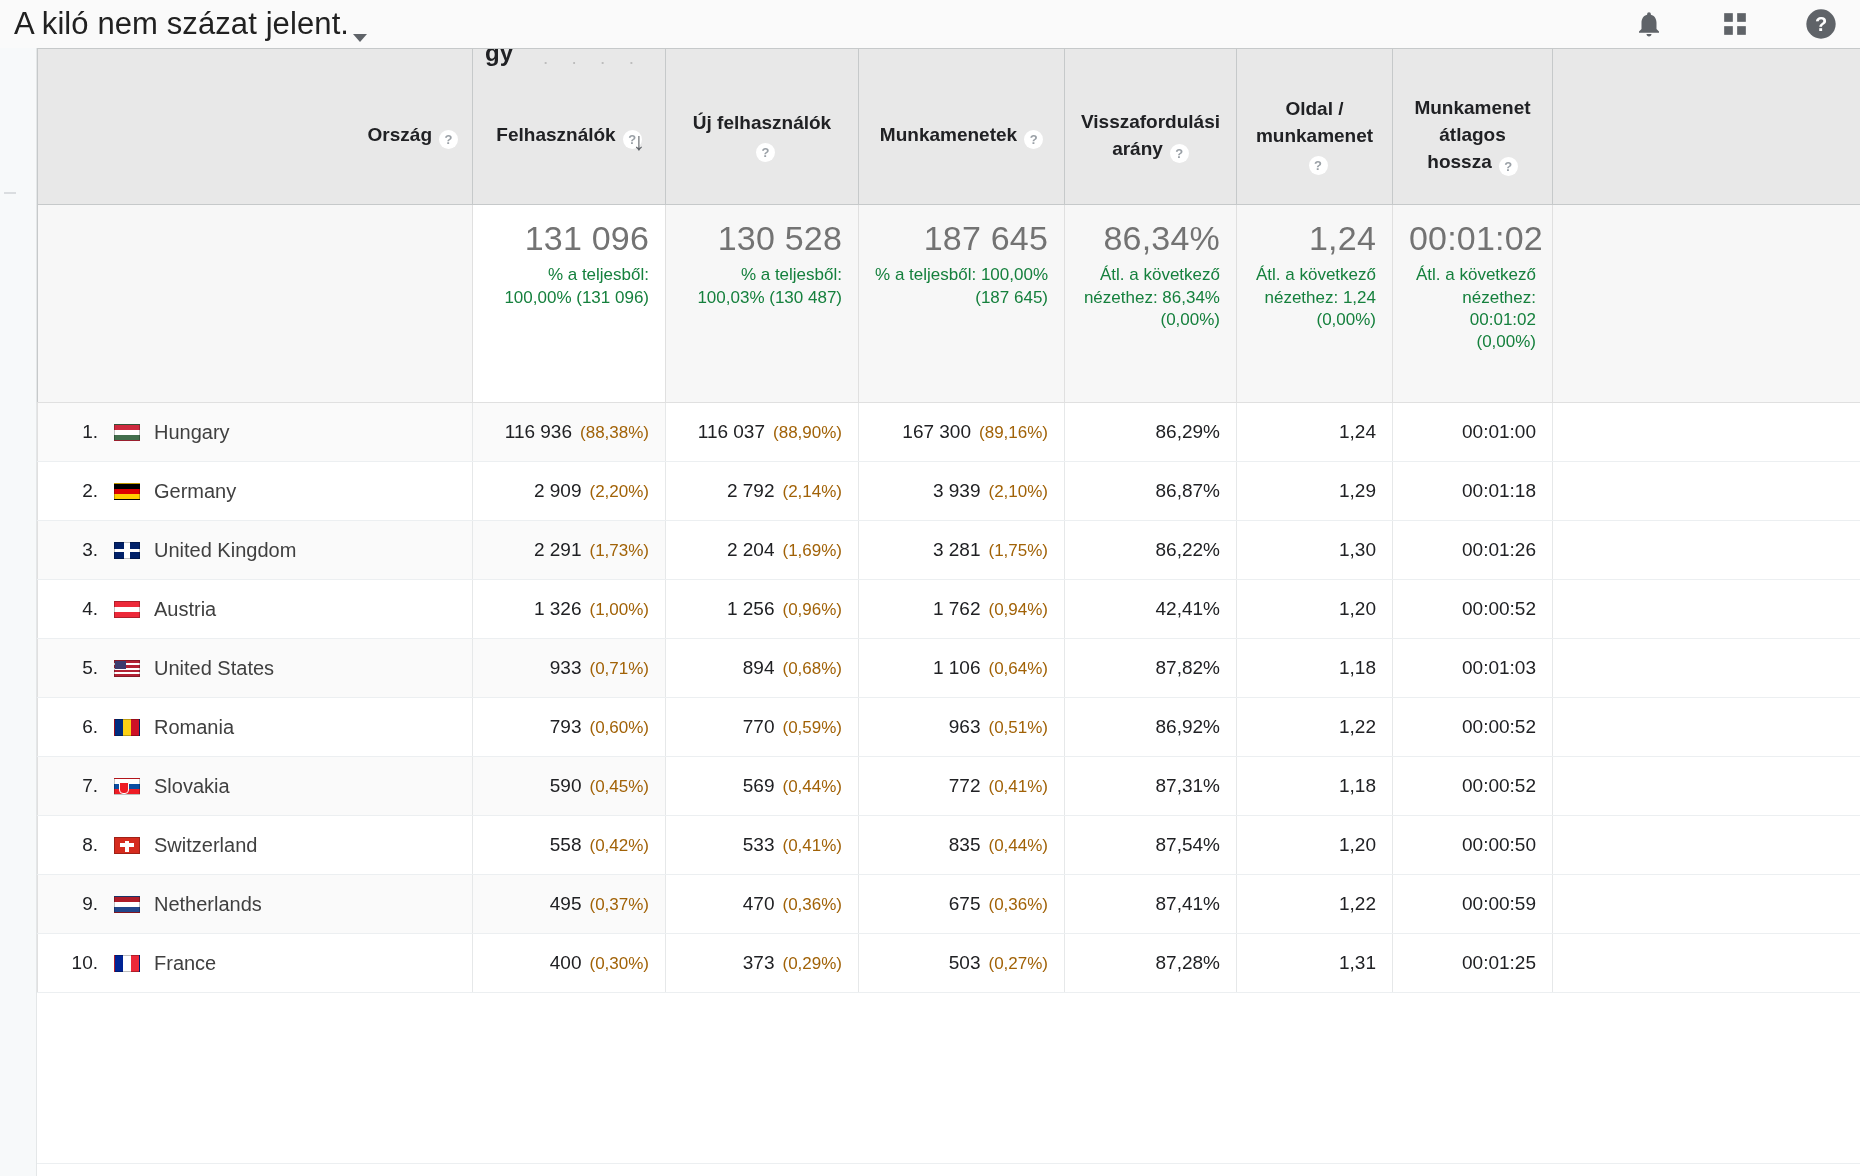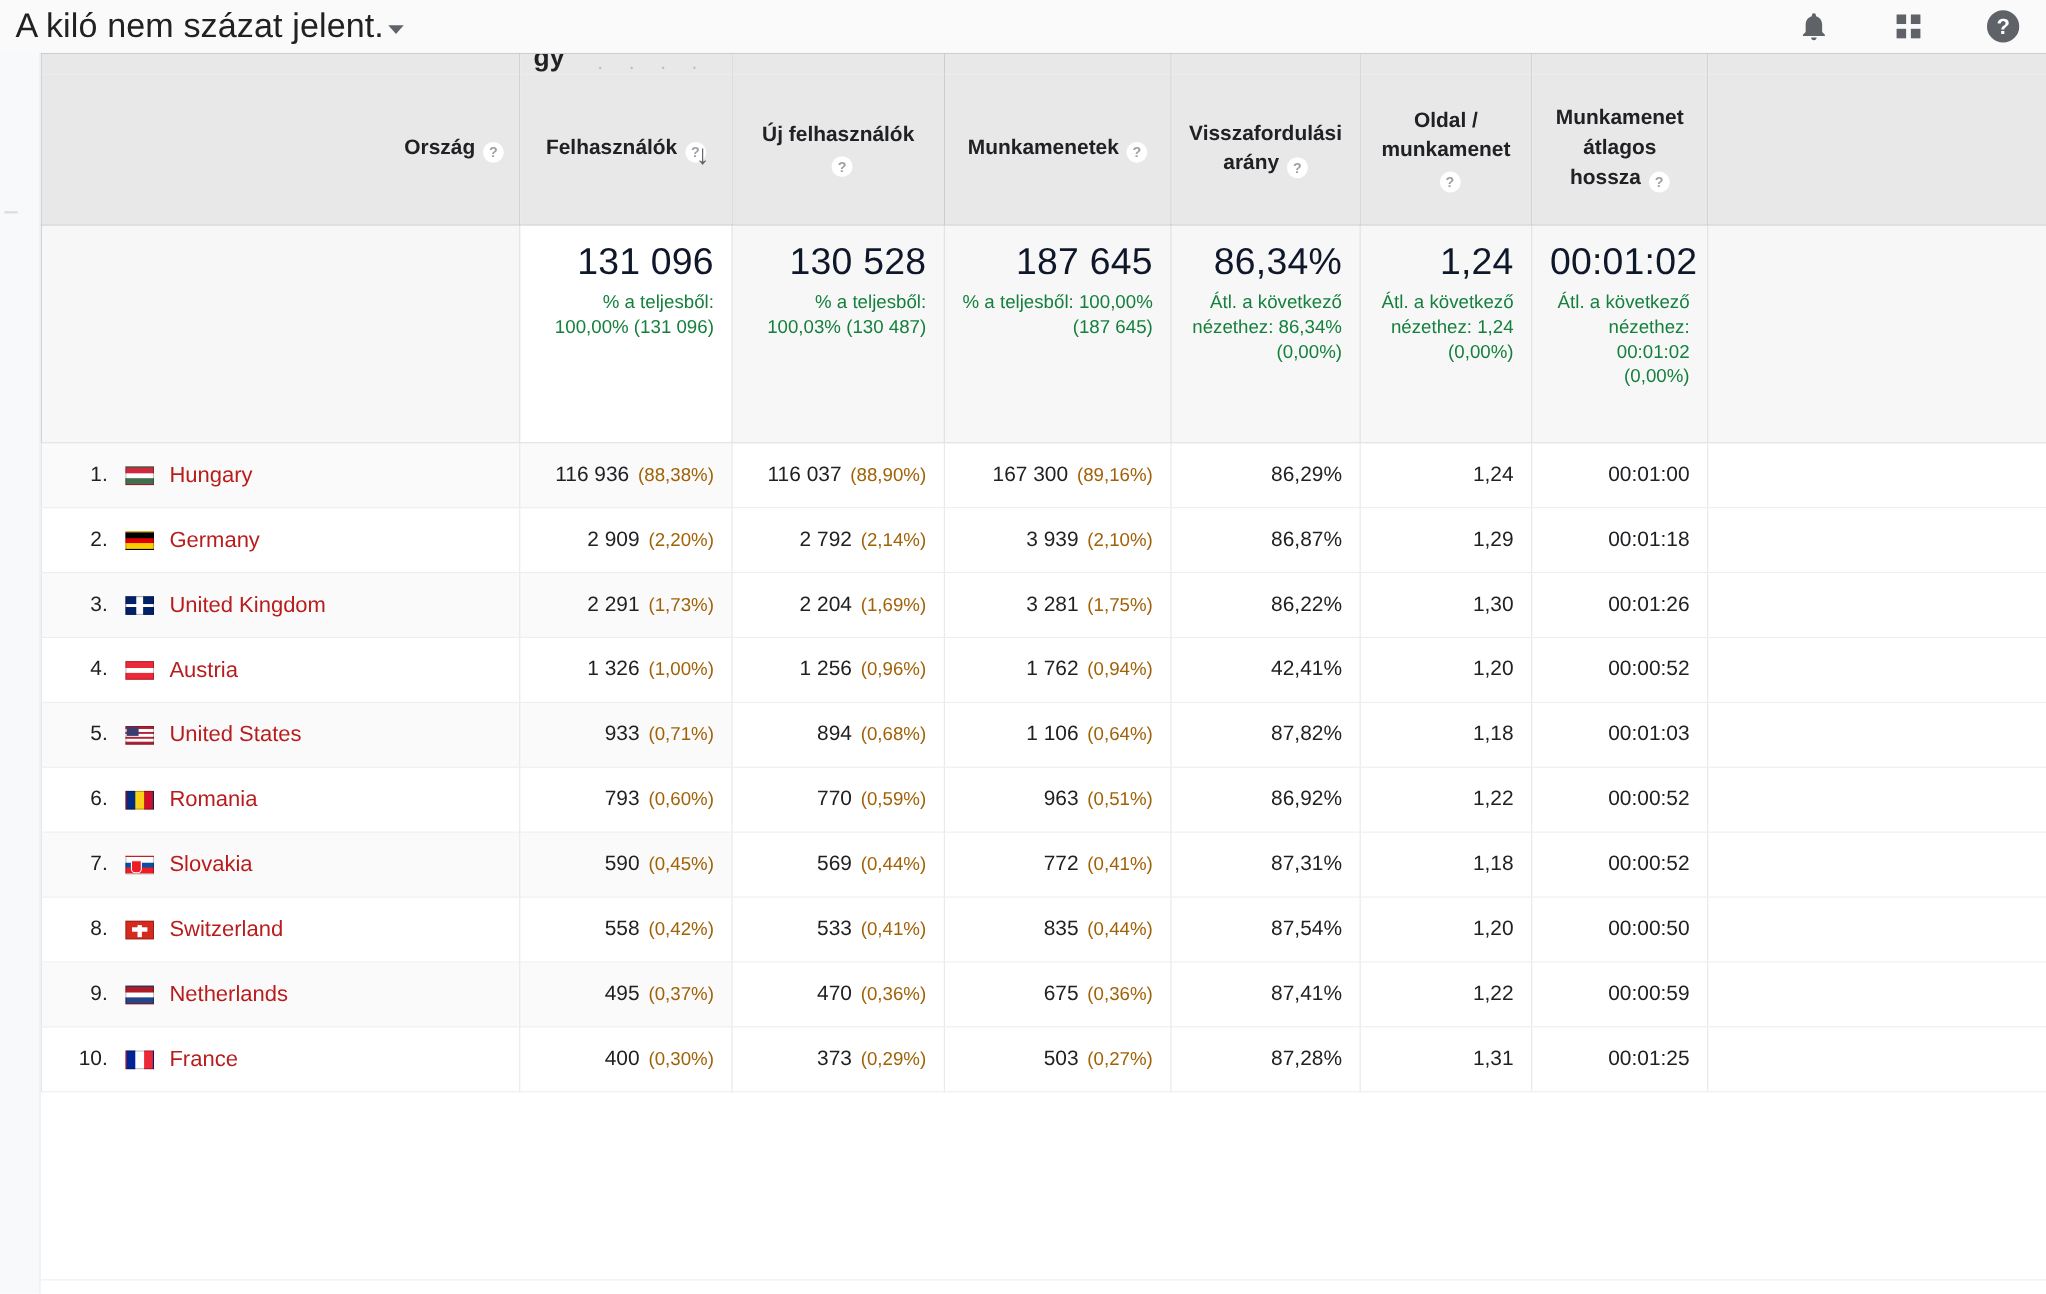--- a/index.html
+++ b/index.html
@@ -18,7 +18,7 @@
     display: flex; align-items: center;
   }
   .report-title-wrap {
-    display: flex; align-items: center; gap: 4px;
+    display: flex; align-items: flex-end; gap: 4px;
     margin-left: 14px;
   }
   .report-title {

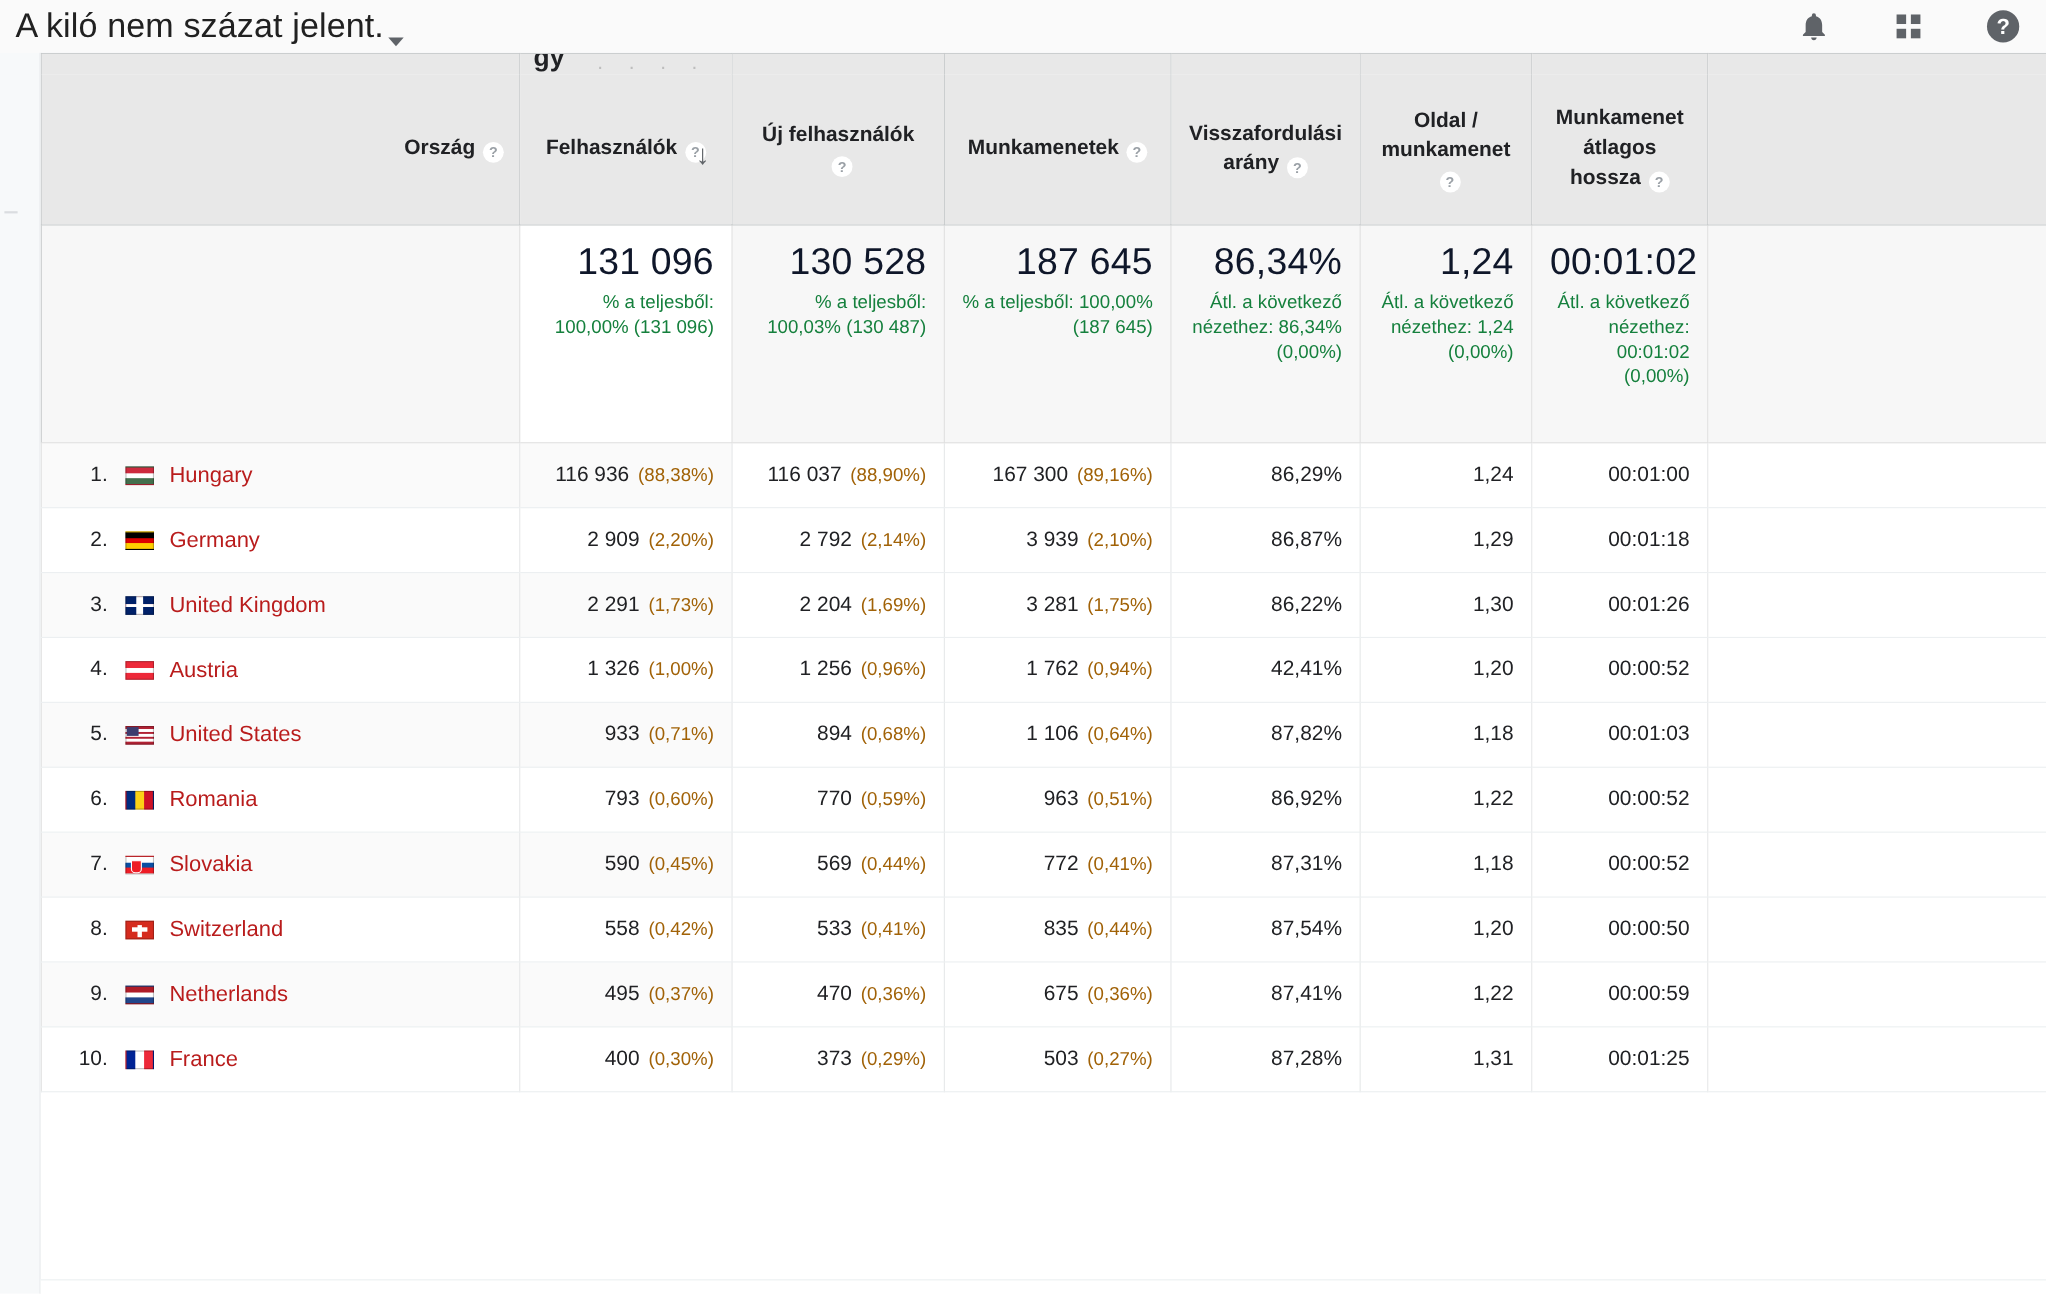--- a/index.html
+++ b/index.html
@@ -139,7 +139,7 @@
   tr.summary td.s-dim { background: #f7f7f7; border-left: 1px solid #c6c9ca; }
   tr.summary td.s-white { background: #ffffff; }
   .s-big {
-    font-size: 34px; color: #0f172a; font-weight: 400;
+    font-size: 34px; color: #737373; font-weight: 400;
     line-height: 1.16; letter-spacing: .2px;
   }
   .s-sub {

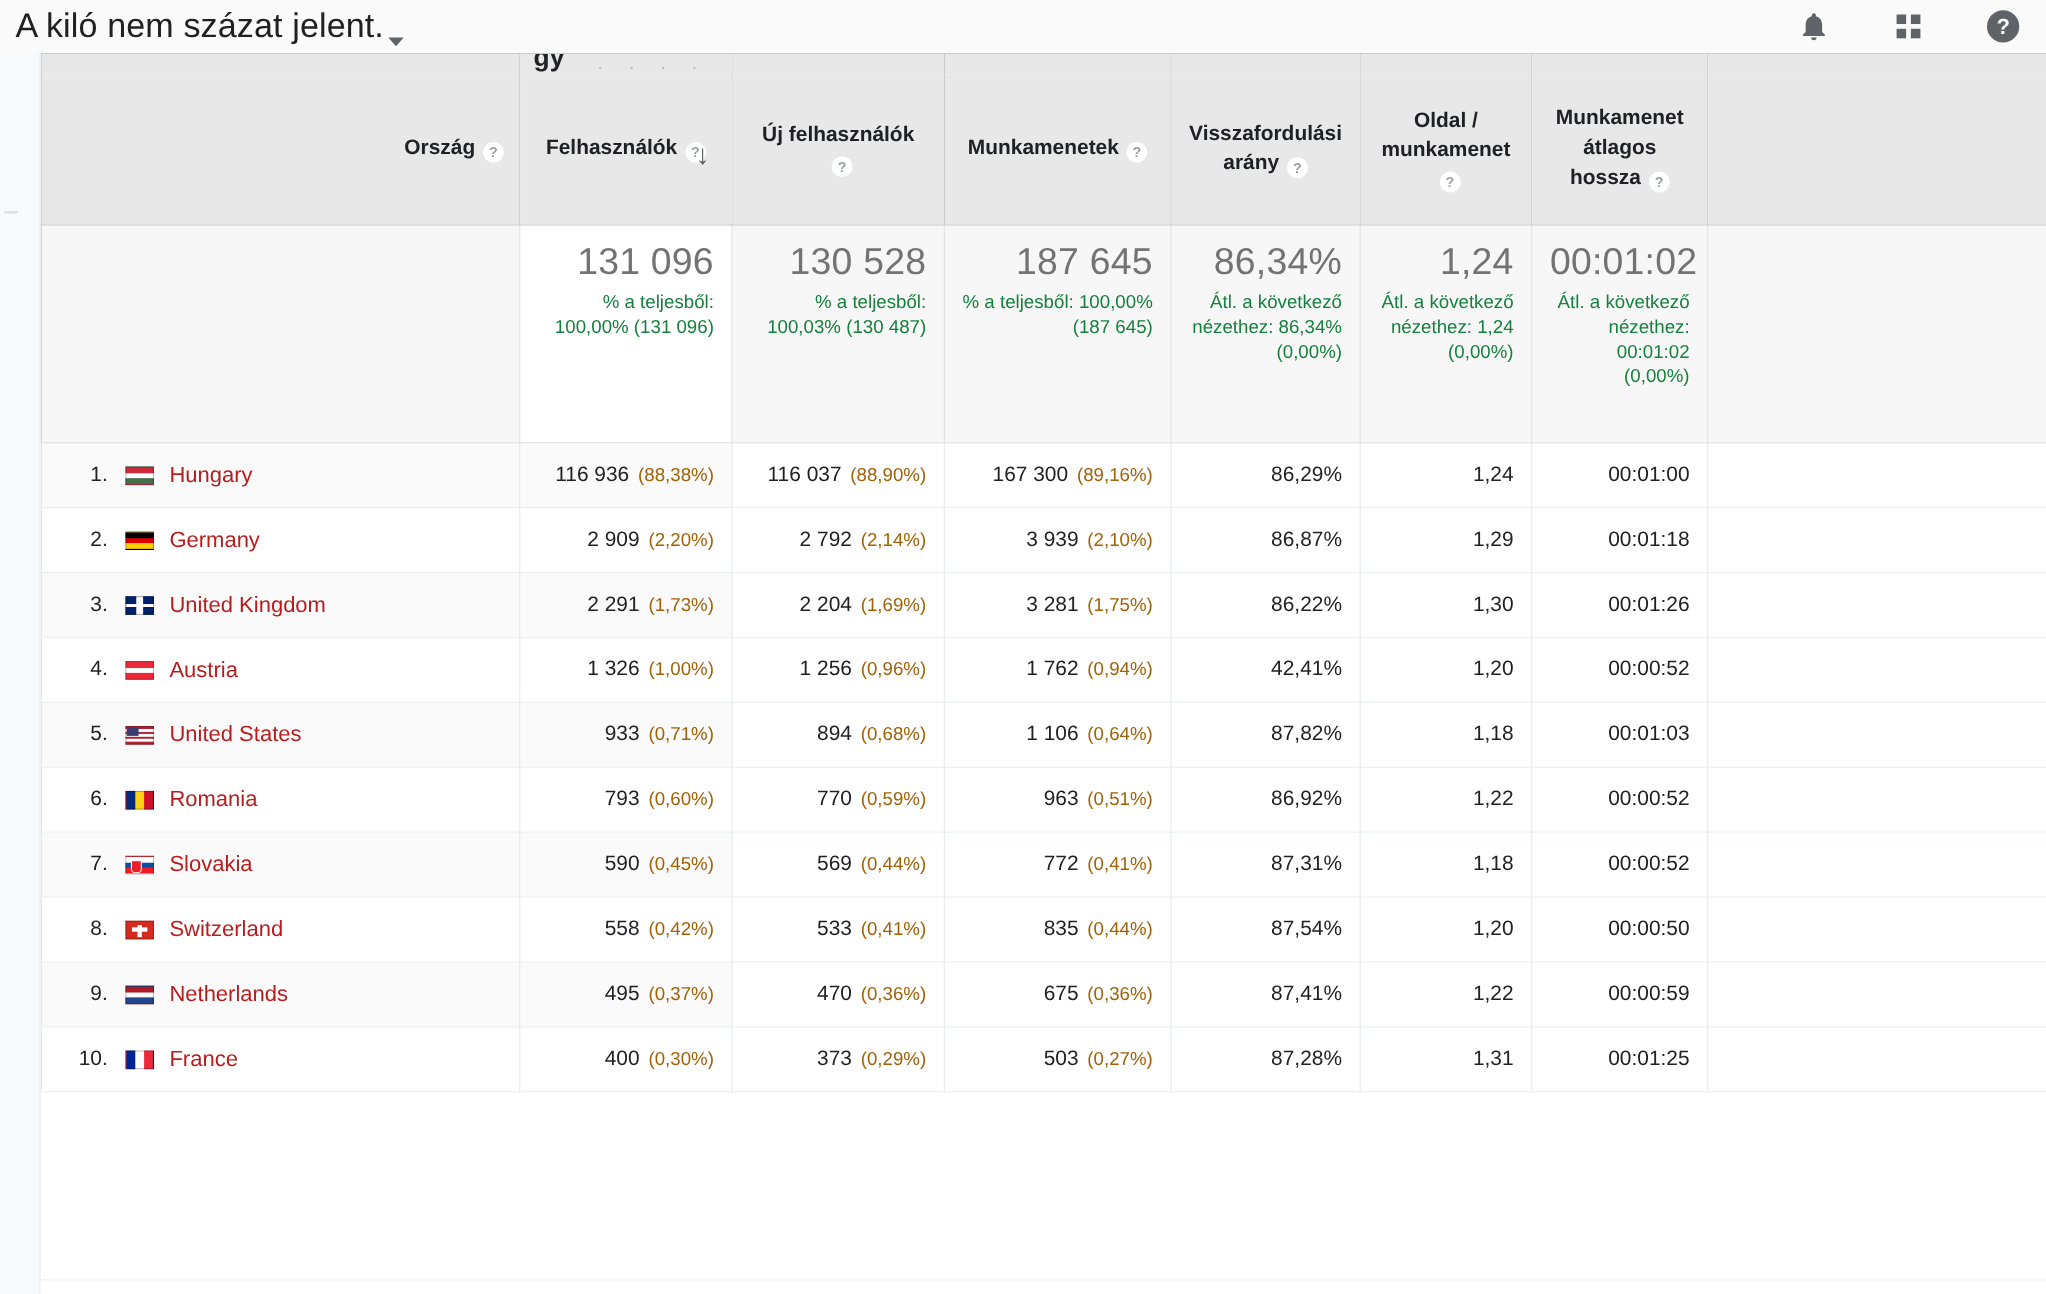--- a/index.html
+++ b/index.html
@@ -176,7 +176,7 @@
     flex: 0 0 auto; position: relative; overflow: hidden;
   }
   .country-link {
-    color: #b91c1c; font-size: 20px; text-decoration: none;
+    color: #404040; font-size: 20px; text-decoration: none;
   }
 
   .val-main { font-size: 19px; }

